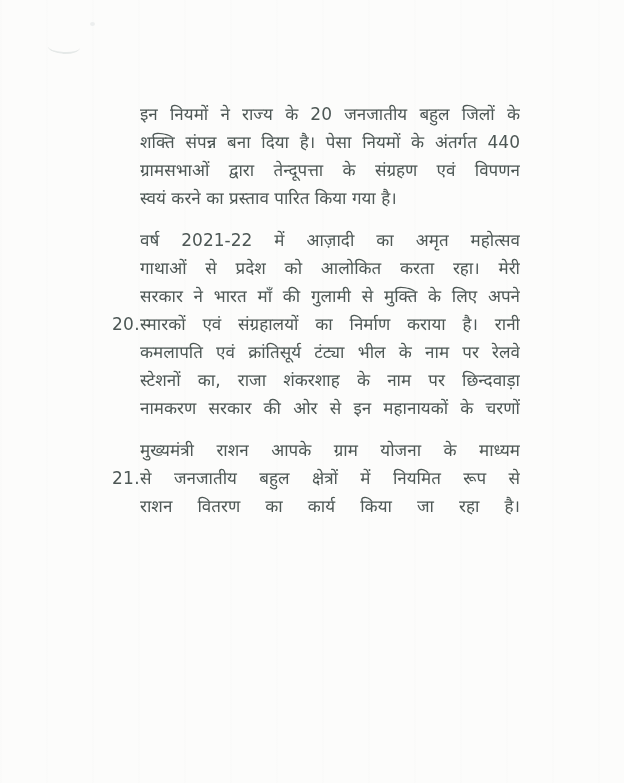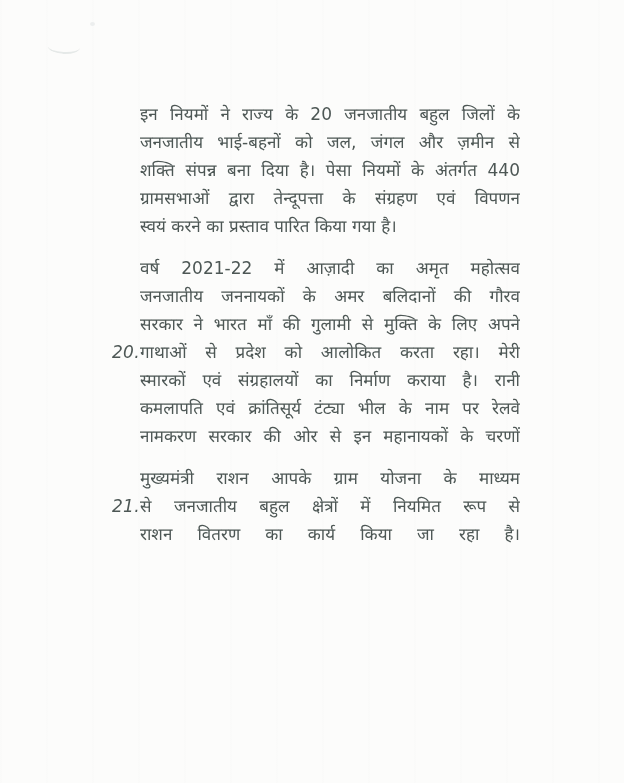--- a/index.html
+++ b/index.html
@@ -83,7 +83,6 @@
         <div class="num"></div>
         <div class="lines">
           <div class="line justify">इन नियमों ने राज्य के 20 जनजातीय बहुल जिलों के</div>
-          <div class="line justify">जनजातीय भाई-बहनों को जल, जंगल और ज़मीन से</div>
           <div class="line justify">शक्ति संपन्न बना दिया है। पेसा नियमों के अंतर्गत 440</div>
           <div class="line justify">ग्रामसभाओं द्वारा तेन्दूपत्ता के संग्रहण एवं विपणन</div>
           <div class="line">स्वयं करने का प्रस्ताव पारित किया गया है।</div>

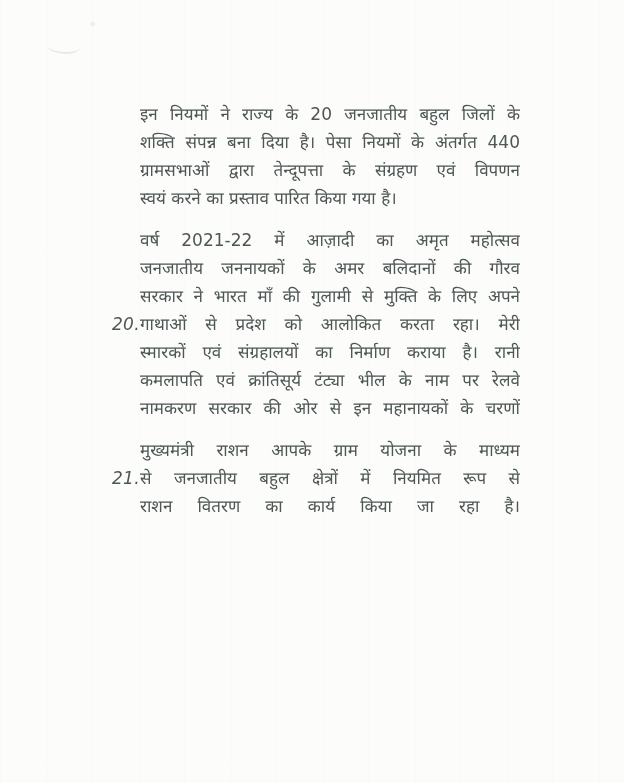--- a/index.html
+++ b/index.html
@@ -92,7 +92,6 @@
         <div class="num">20.</div>
         <div class="lines">
           <div class="line justify">वर्ष 2021-22 में आज़ादी का अमृत महोत्सव</div>
-          <div class="line justify">जनजातीय जननायकों के अमर बलिदानों की गौरव</div>
           <div class="line justify">सरकार ने भारत माँ की गुलामी से मुक्ति के लिए अपने</div>
           <div class="line justify">गाथाओं से प्रदेश को आलोकित करता रहा। मेरी</div>
           <div class="line justify">स्मारकों एवं संग्रहालयों का निर्माण कराया है। रानी</div>

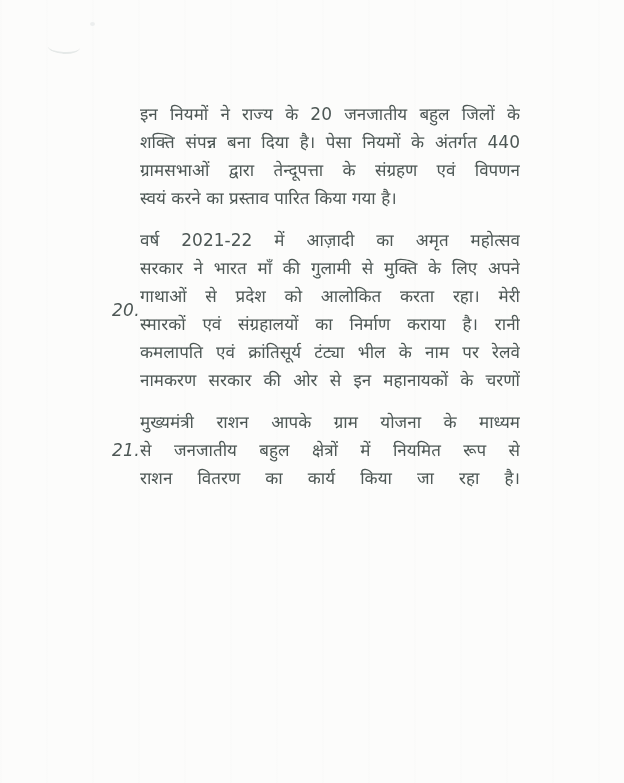--- a/index.html
+++ b/index.html
@@ -92,8 +92,8 @@
         <div class="num">20.</div>
         <div class="lines">
           <div class="line justify">वर्ष 2021-22 में आज़ादी का अमृत महोत्सव</div>
+          <div class="line justify">गाथाओं से प्रदेश को आलोकित करता रहा। मेरी</div>
           <div class="line justify">सरकार ने भारत माँ की गुलामी से मुक्ति के लिए अपने</div>
-          <div class="line justify">गाथाओं से प्रदेश को आलोकित करता रहा। मेरी</div>
           <div class="line justify">स्मारकों एवं संग्रहालयों का निर्माण कराया है। रानी</div>
           <div class="line justify">कमलापति एवं क्रांतिसूर्य टंट्या भील के नाम पर रेलवे</div>
           <div class="line justify">नामकरण सरकार की ओर से इन महानायकों के चरणों</div>

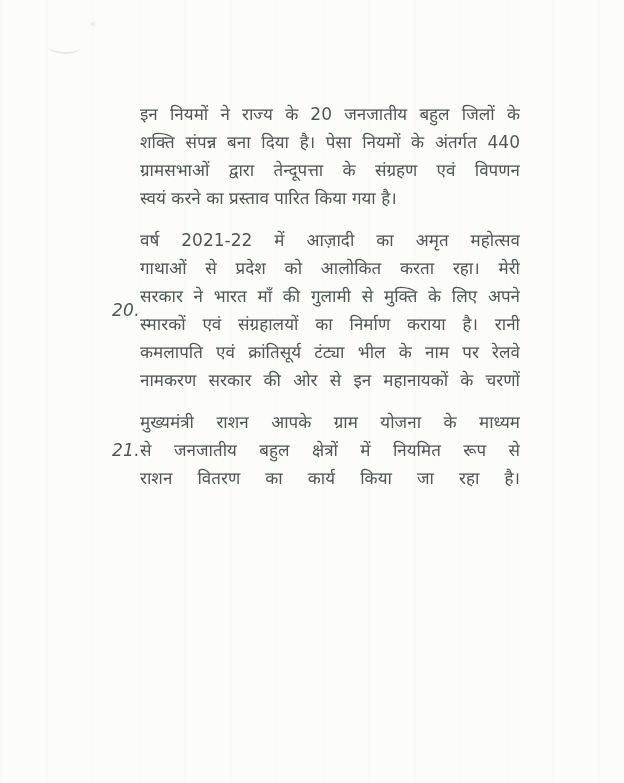--- a/index.html
+++ b/index.html
@@ -54,7 +54,6 @@
     width:28px;
     line-height:28px;
     letter-spacing:.3px;
-    font-style:italic;
   }
   .lines{
     flex:0 0 380px;

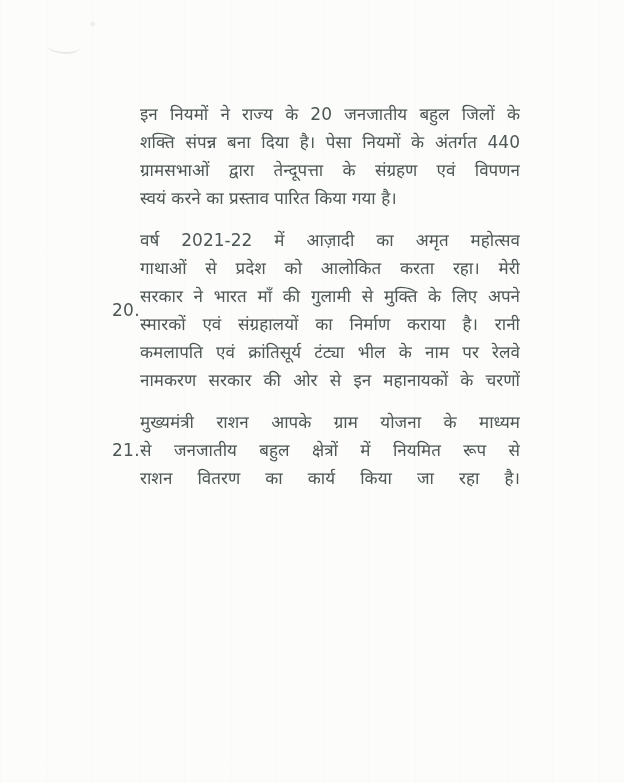--- a/index.html
+++ b/index.html
@@ -95,6 +95,7 @@
           <div class="line justify">सरकार ने भारत माँ की गुलामी से मुक्ति के लिए अपने</div>
           <div class="line justify">स्मारकों एवं संग्रहालयों का निर्माण कराया है। रानी</div>
           <div class="line justify">कमलापति एवं क्रांतिसूर्य टंट्या भील के नाम पर रेलवे</div>
+          <div class="line justify">स्टेशनों का, राजा शंकरशाह के नाम पर छिन्दवाड़ा</div>
           <div class="line justify">नामकरण सरकार की ओर से इन महानायकों के चरणों</div>
         </div>
       </div>

